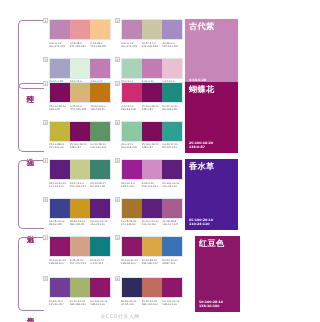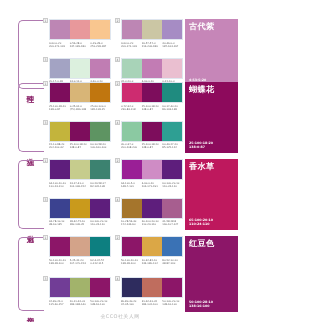--- a/index.html
+++ b/index.html
@@ -482,7 +482,7 @@
       </div>
     </div>
     <div class="named">
-      <div class="named-inner" style="background: #be185d;">
+      <div class="named-inner" style="background: #4c1d95;">
         <div class="named-title">香水草</div>
         <div class="named-codes">
           <div class="named-code-line">65-100-20-10</div>

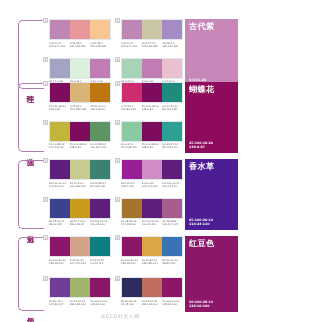--- a/index.html
+++ b/index.html
@@ -588,7 +588,7 @@
       </div>
     </div>
     <div class="named">
-      <div class="named-inner" style="background: rgb(140, 22, 104);">
+      <div class="named-inner" style="background: rgb(140, 22, 104); margin-left: 10px;">
         <div class="named-title">红豆色</div>
         <div class="named-codes">
           <div class="named-code-line">50-100-28-10</div>

